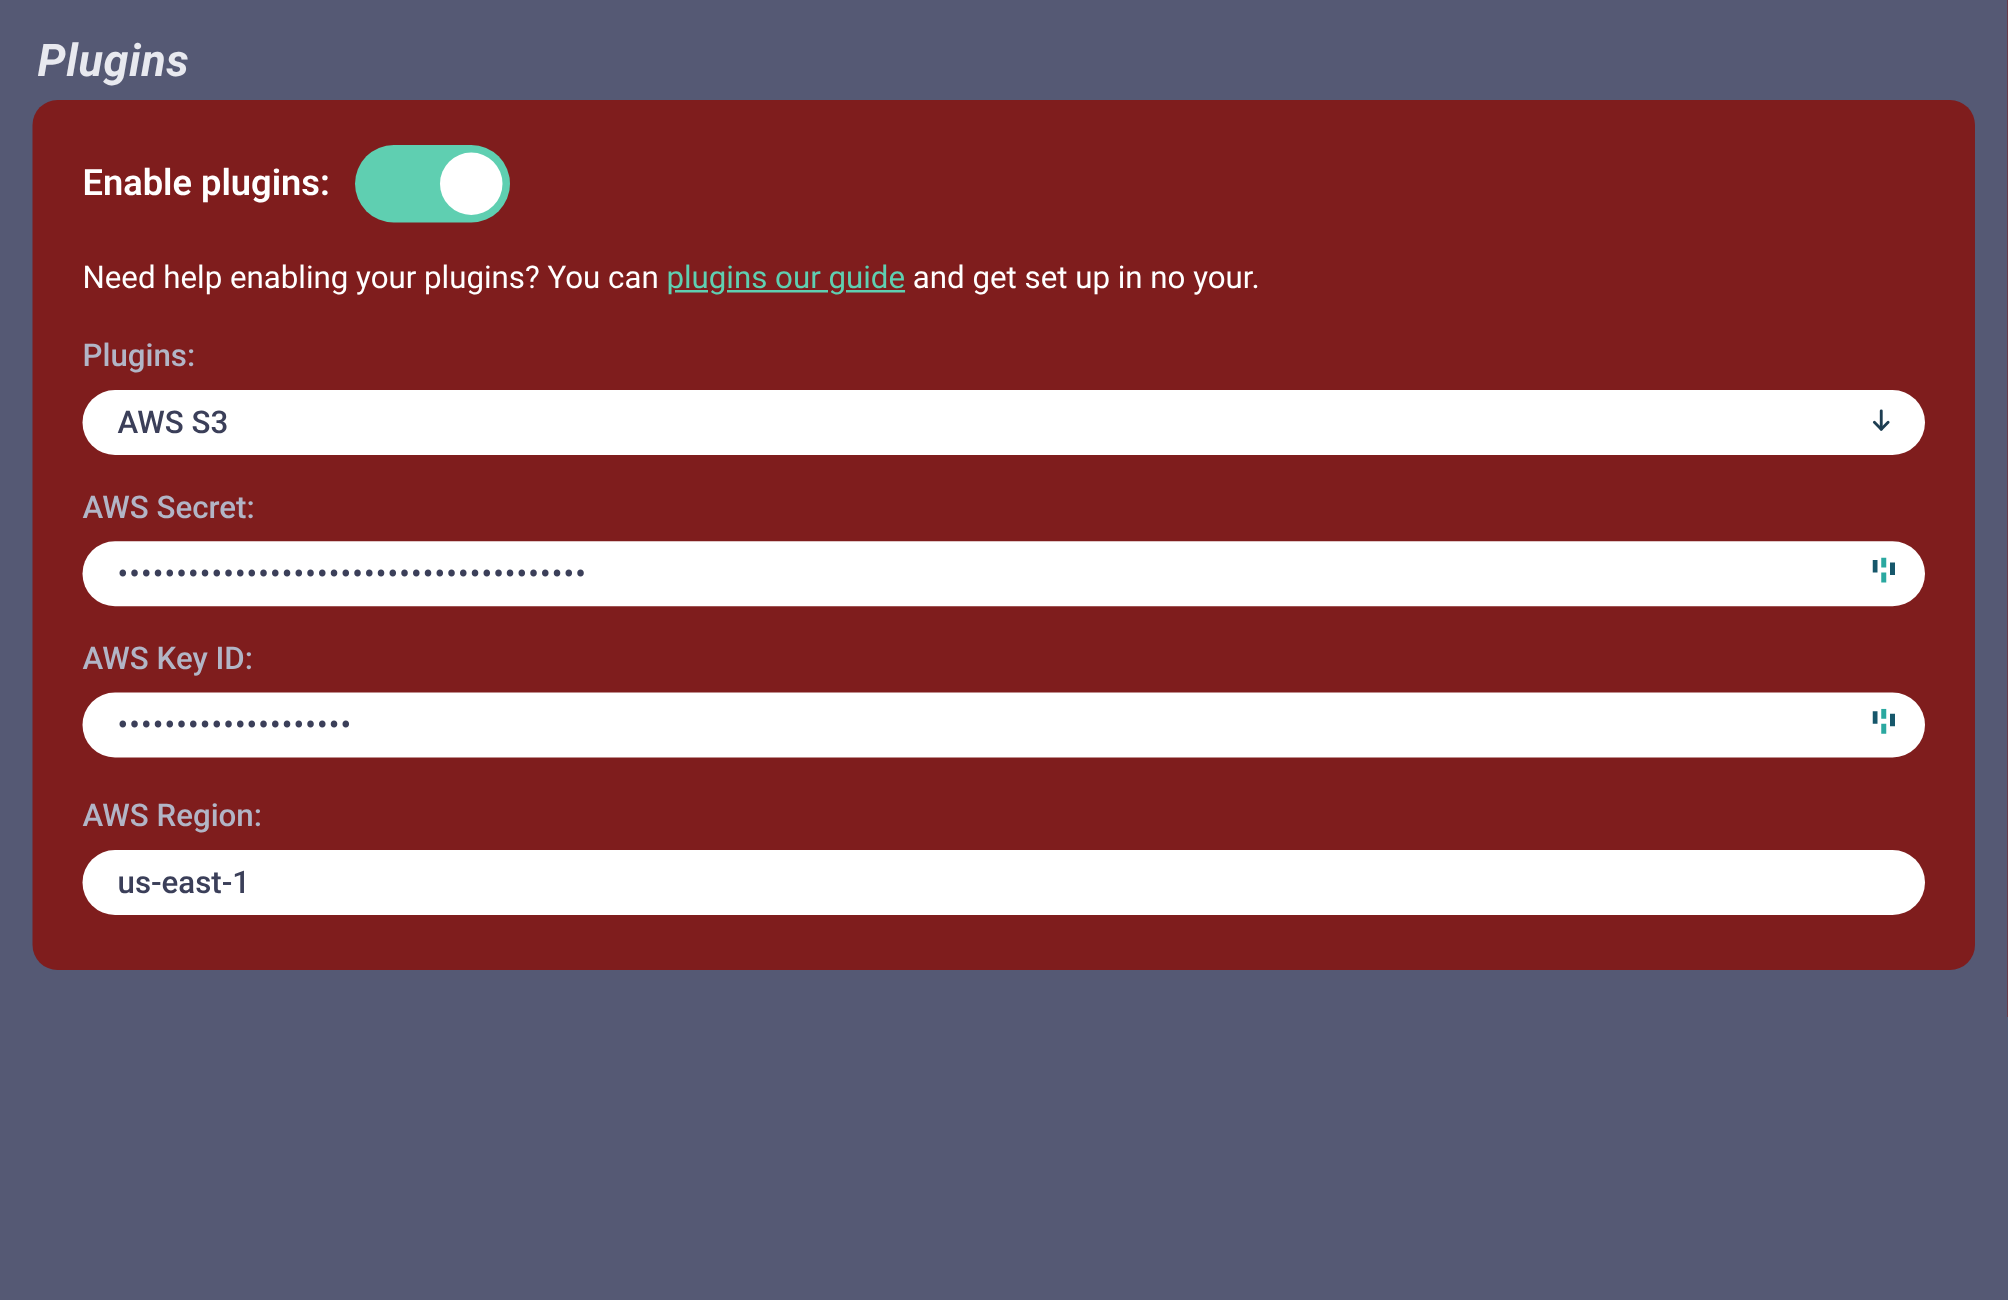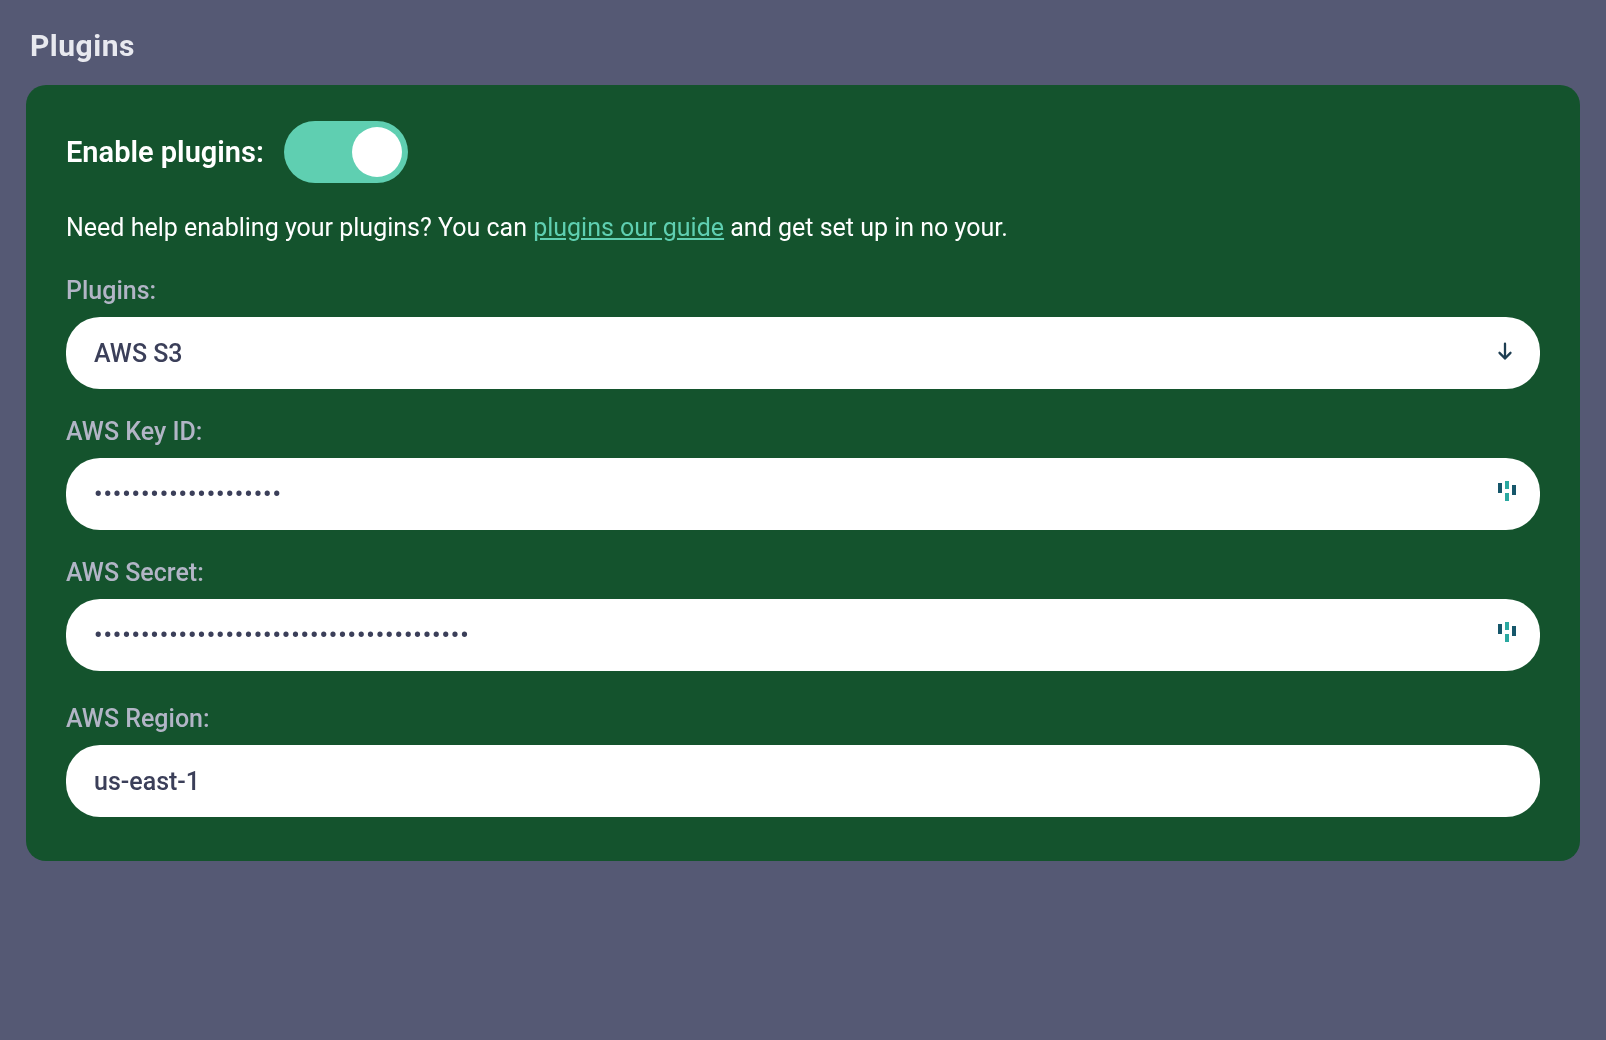--- a/index.html
+++ b/index.html
@@ -14,11 +14,12 @@
     }
     .page-title {
       color: #e8e9ef;
-      font-size: 30px;
+      font-size: 36px;
       font-weight: 700;
       letter-spacing: 0.5px;
-      margin-bottom: 22px;
+      margin-bottom: 10px;
       margin-left: 4px;
+      font-style: italic;
     }
     .card {
       background: #14532d;

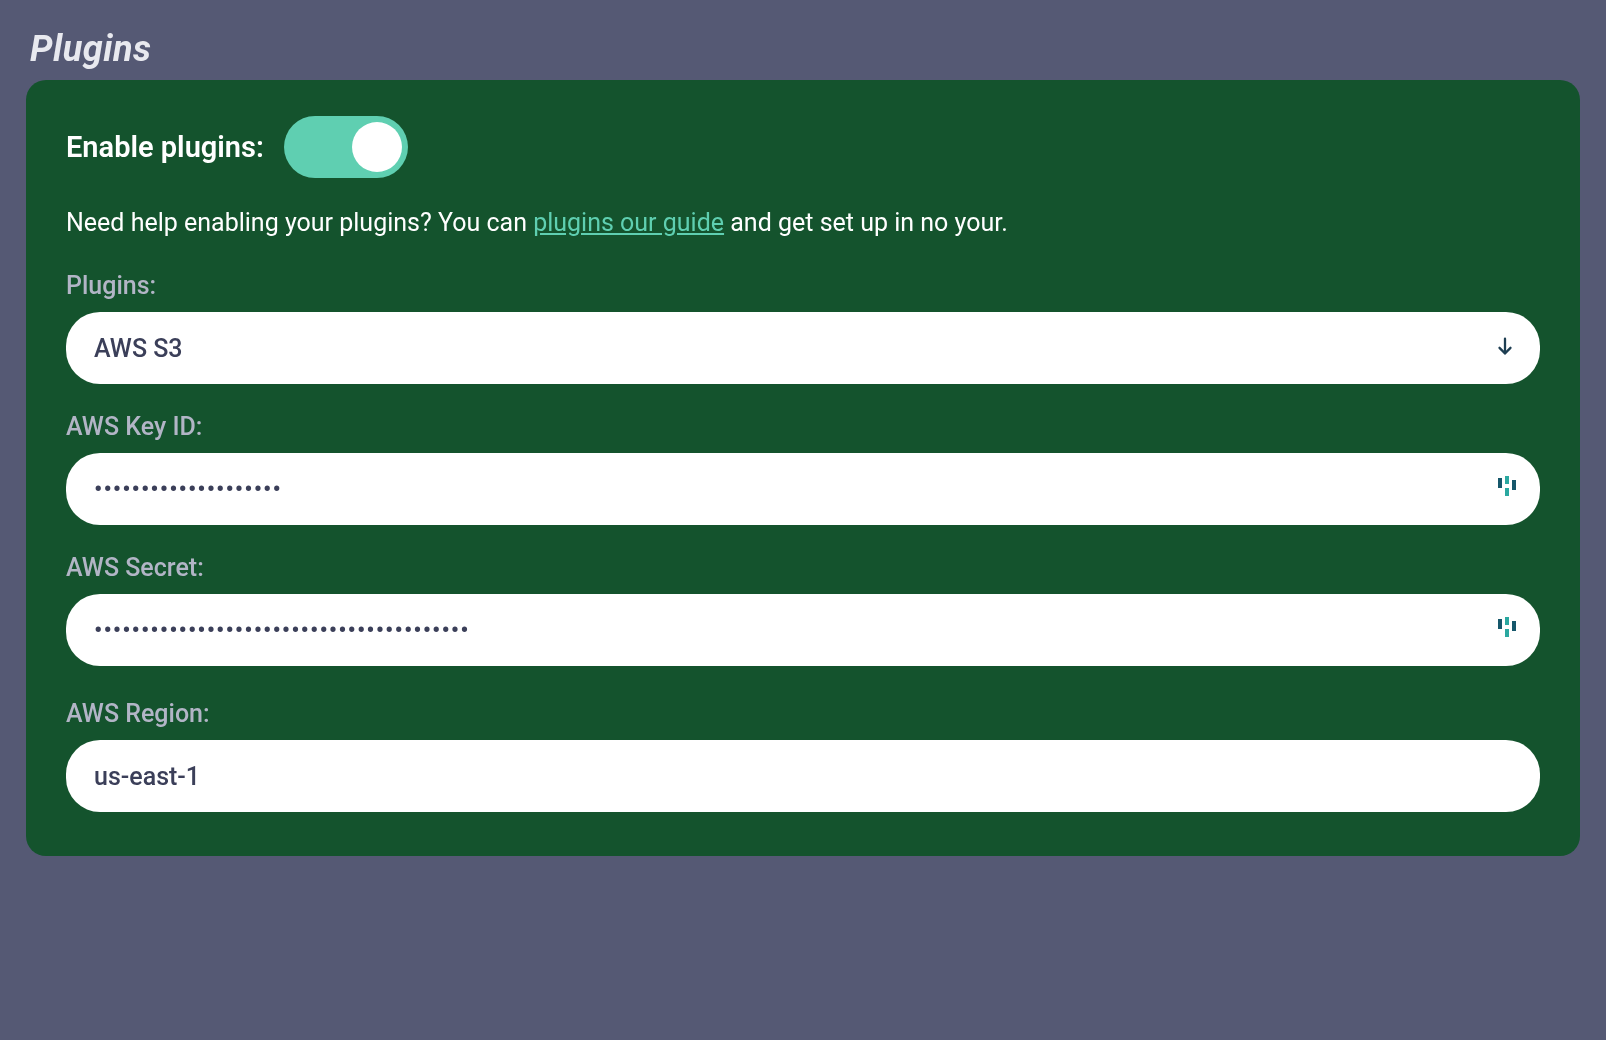--- a/index.html
+++ b/index.html
@@ -22,7 +22,7 @@
       font-style: italic;
     }
     .card {
-      background: #14532d;
+      background: #7f1d1d;
       border-radius: 20px;
       padding: 36px 40px 44px 40px;
     }

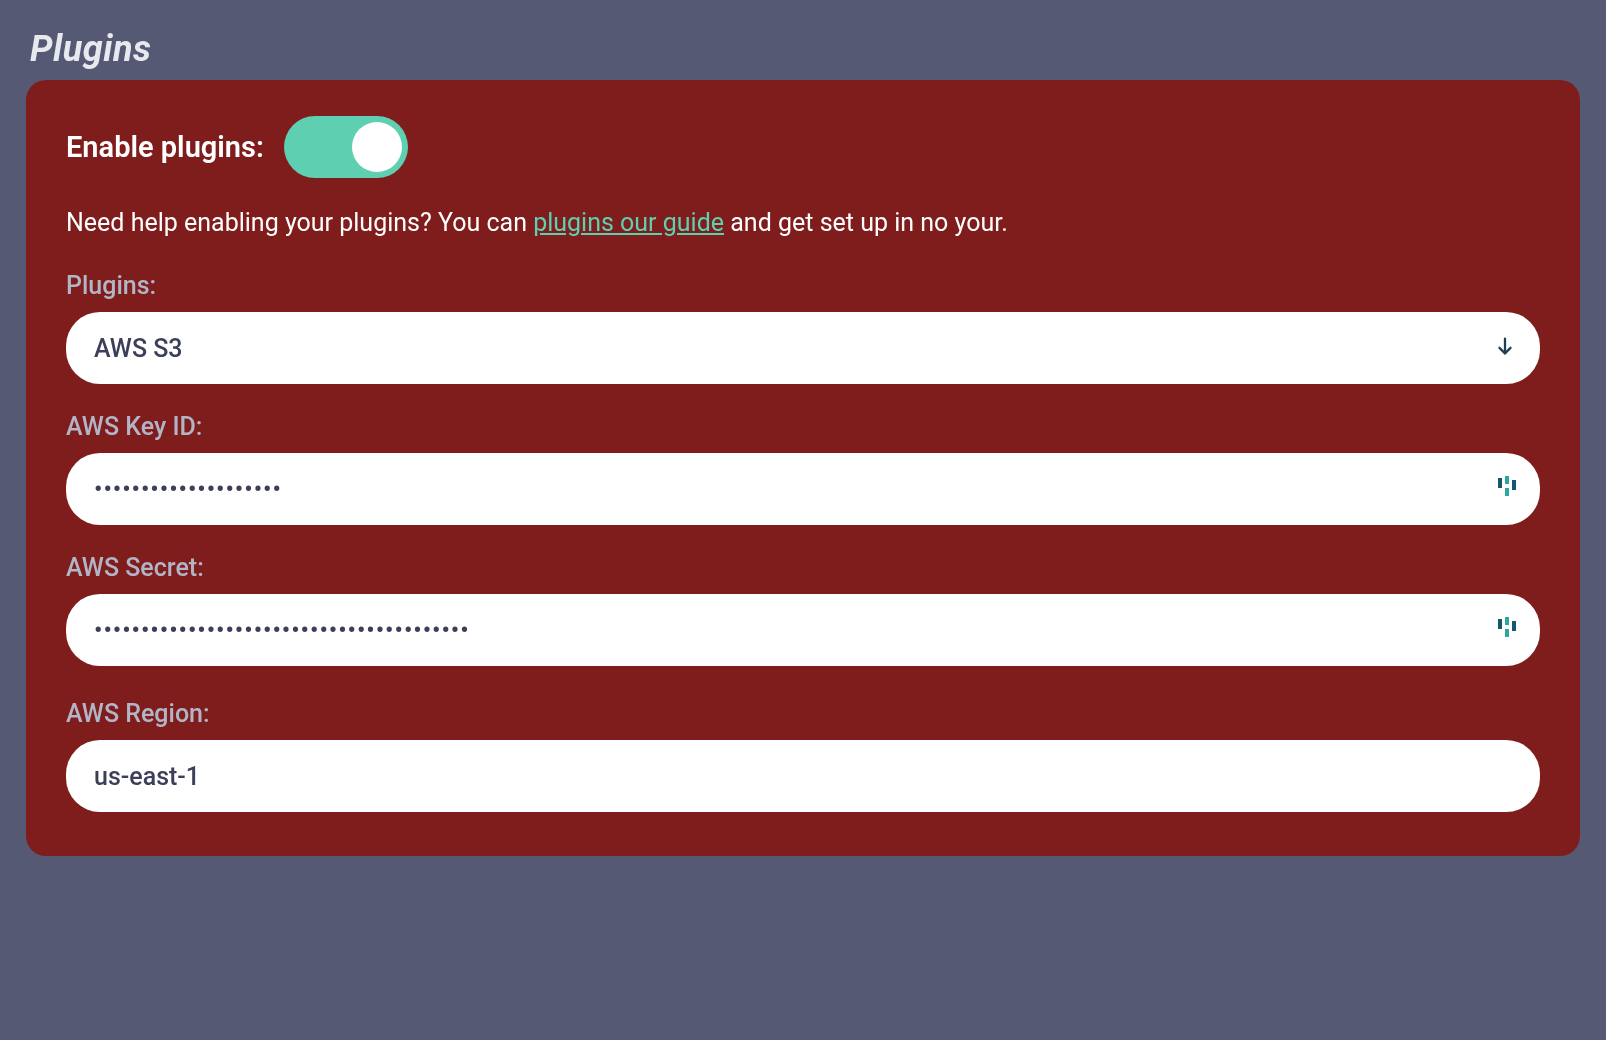--- a/index.html
+++ b/index.html
@@ -85,7 +85,7 @@
     }
     .field-input, .field-select {
       width: 100%;
-      height: 72px;
+      height: 52px;
       background: #ffffff;
       border: none;
       border-radius: 34px;

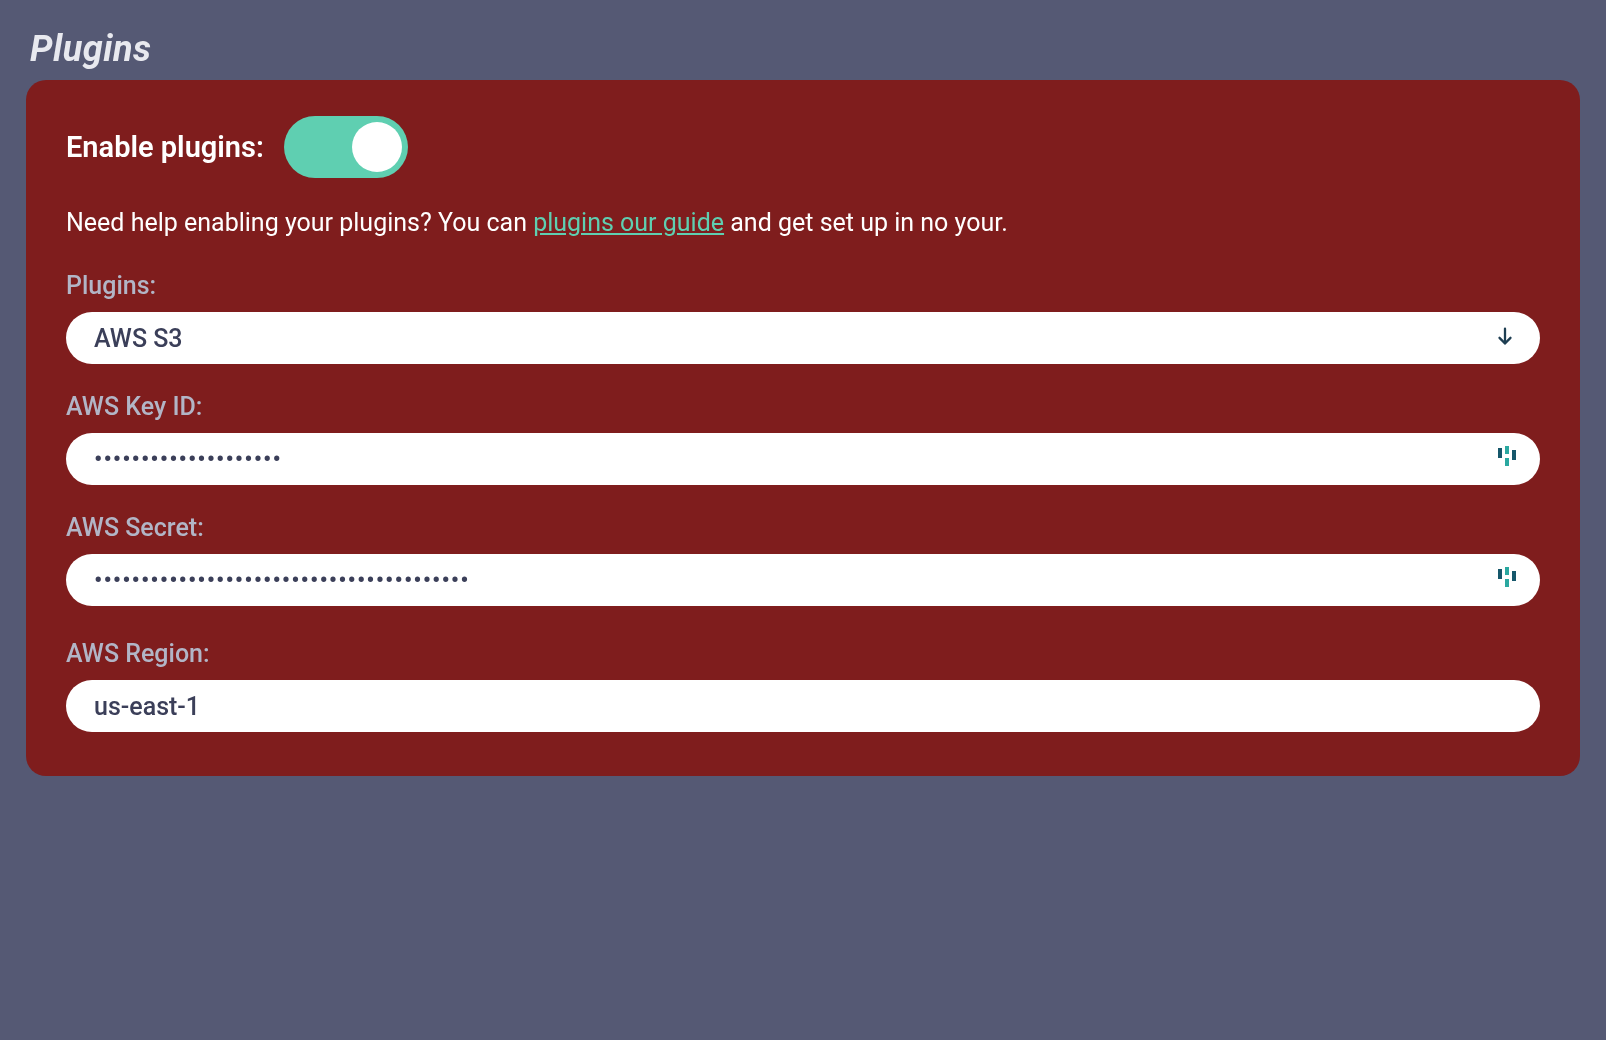--- a/index.html
+++ b/index.html
@@ -153,9 +153,9 @@
     </div>
 
     <div class="form-group">
-      <label class="field-label">AWS Key ID:</label>
+      <label class="field-label">AWS Secret:</label>
       <div class="field-wrap">
-        <input type="password" class="field-input" value="••••••••••••••••••••" style="">
+        <input type="password" class="field-input" value="••••••••••••••••••••••••••••••••••••••••" style="">
         <span class="field-icon clickable">
           <svg width="18" height="22" viewBox="0 0 18 22">
             <rect x="0" y="2" width="4" height="10" fill="#16576b"></rect>
@@ -168,9 +168,9 @@
     </div>
 
     <div class="form-group">
-      <label class="field-label">AWS Secret:</label>
+      <label class="field-label">AWS Key ID:</label>
       <div class="field-wrap">
-        <input type="password" class="field-input" value="••••••••••••••••••••••••••••••••••••••••" style="">
+        <input type="password" class="field-input" value="••••••••••••••••••••" style="">
         <span class="field-icon clickable">
           <svg width="18" height="22" viewBox="0 0 18 22">
             <rect x="0" y="2" width="4" height="10" fill="#16576b"></rect>

